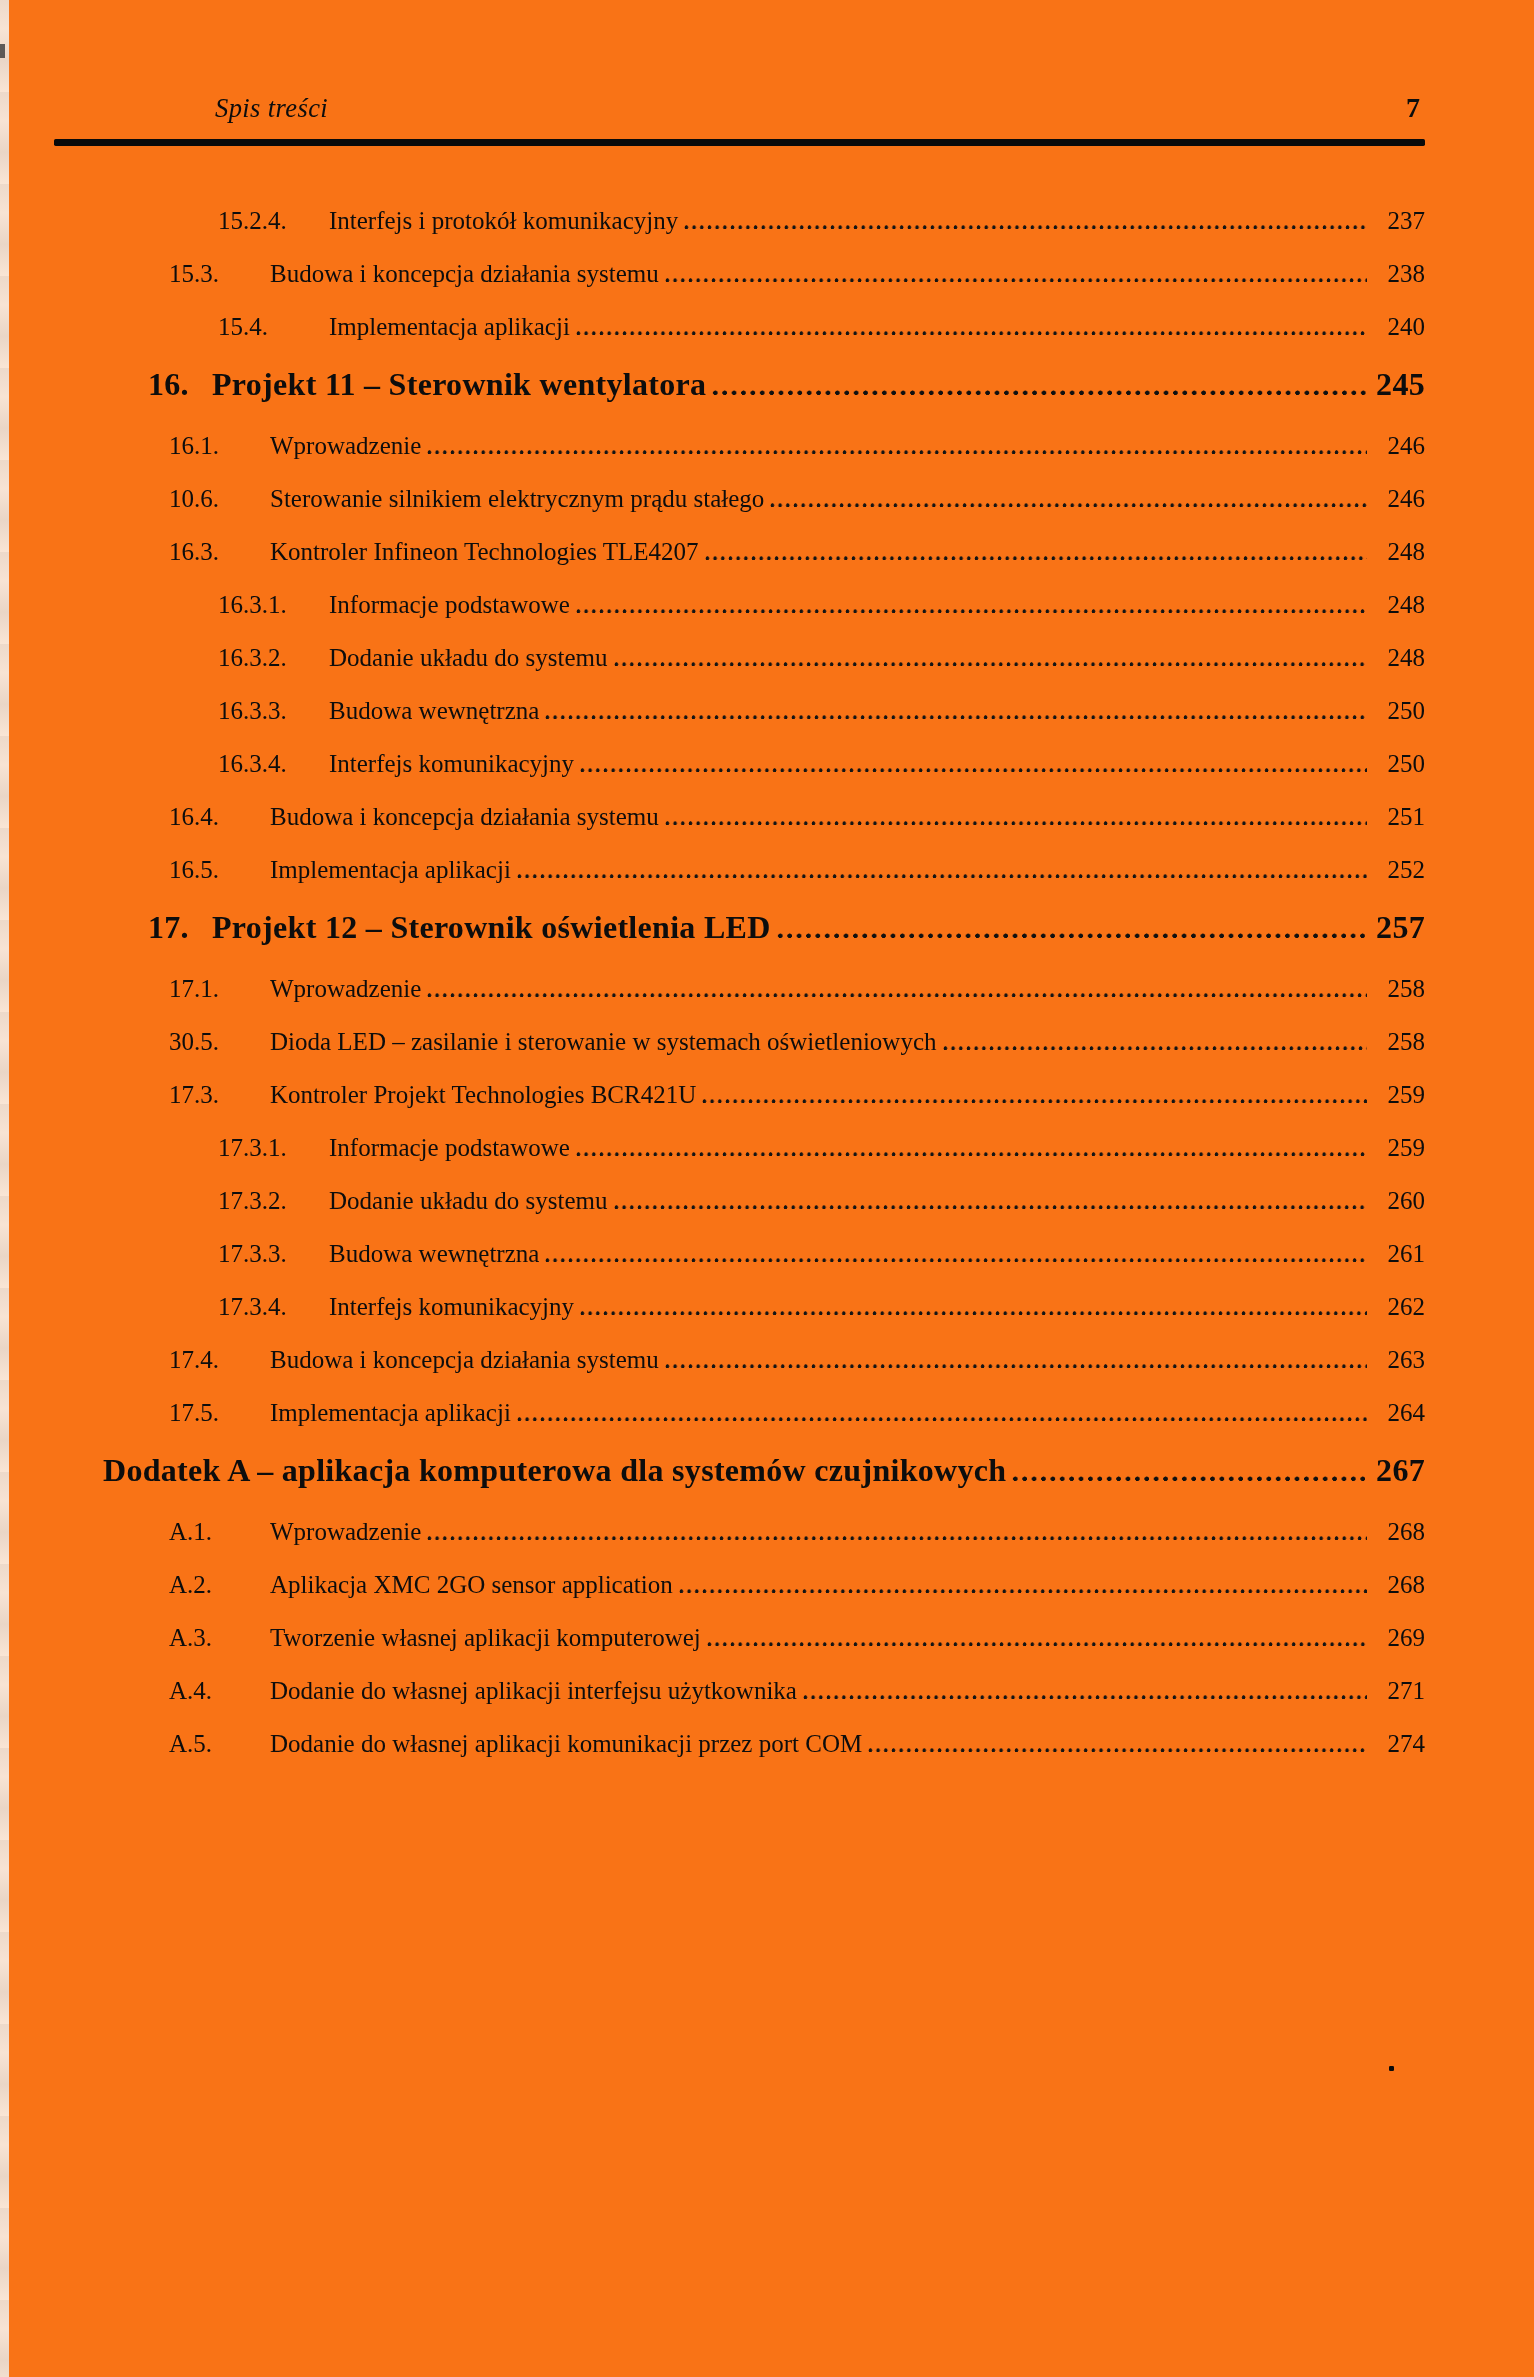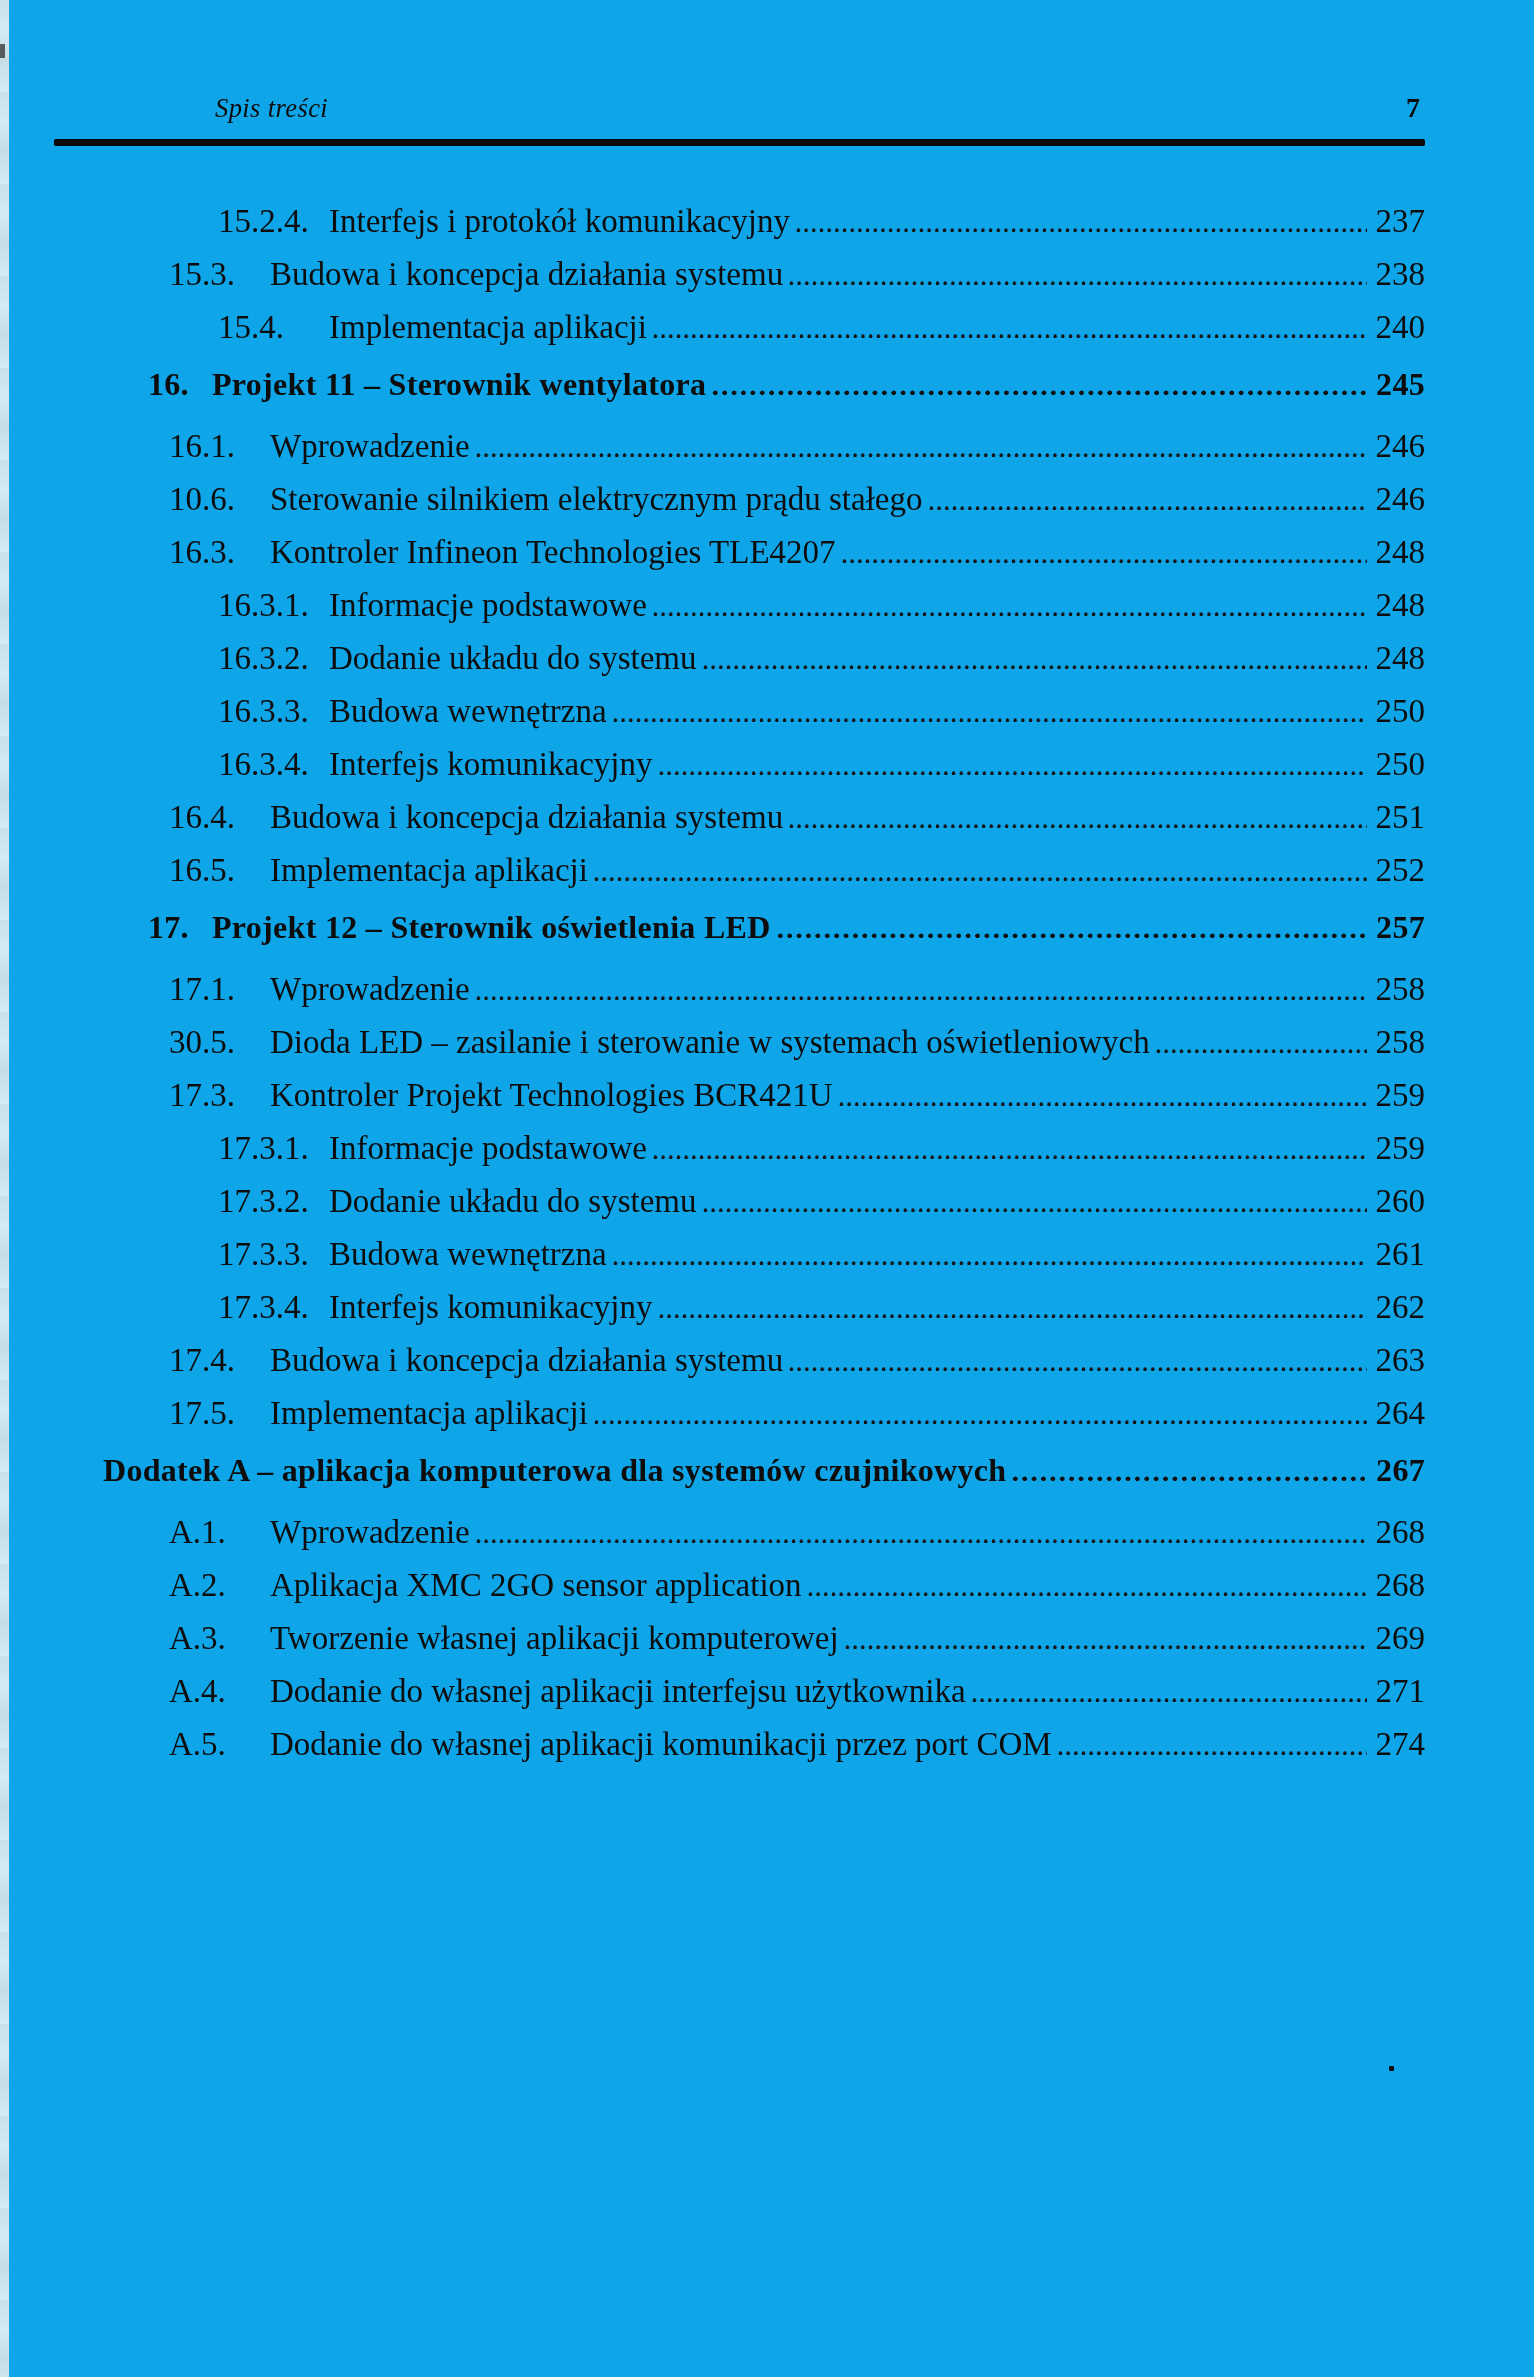--- a/index.html
+++ b/index.html
@@ -15,7 +15,7 @@
     font-family: "Liberation Serif", "DejaVu Serif", serif;
     color: #0d0d0d;
   }
-  .page { position: absolute; inset: 0; background: #0ea5e9; }
+  .page { position: absolute; inset: 0; background: #f97316; }
 
   
   .scan-edge {

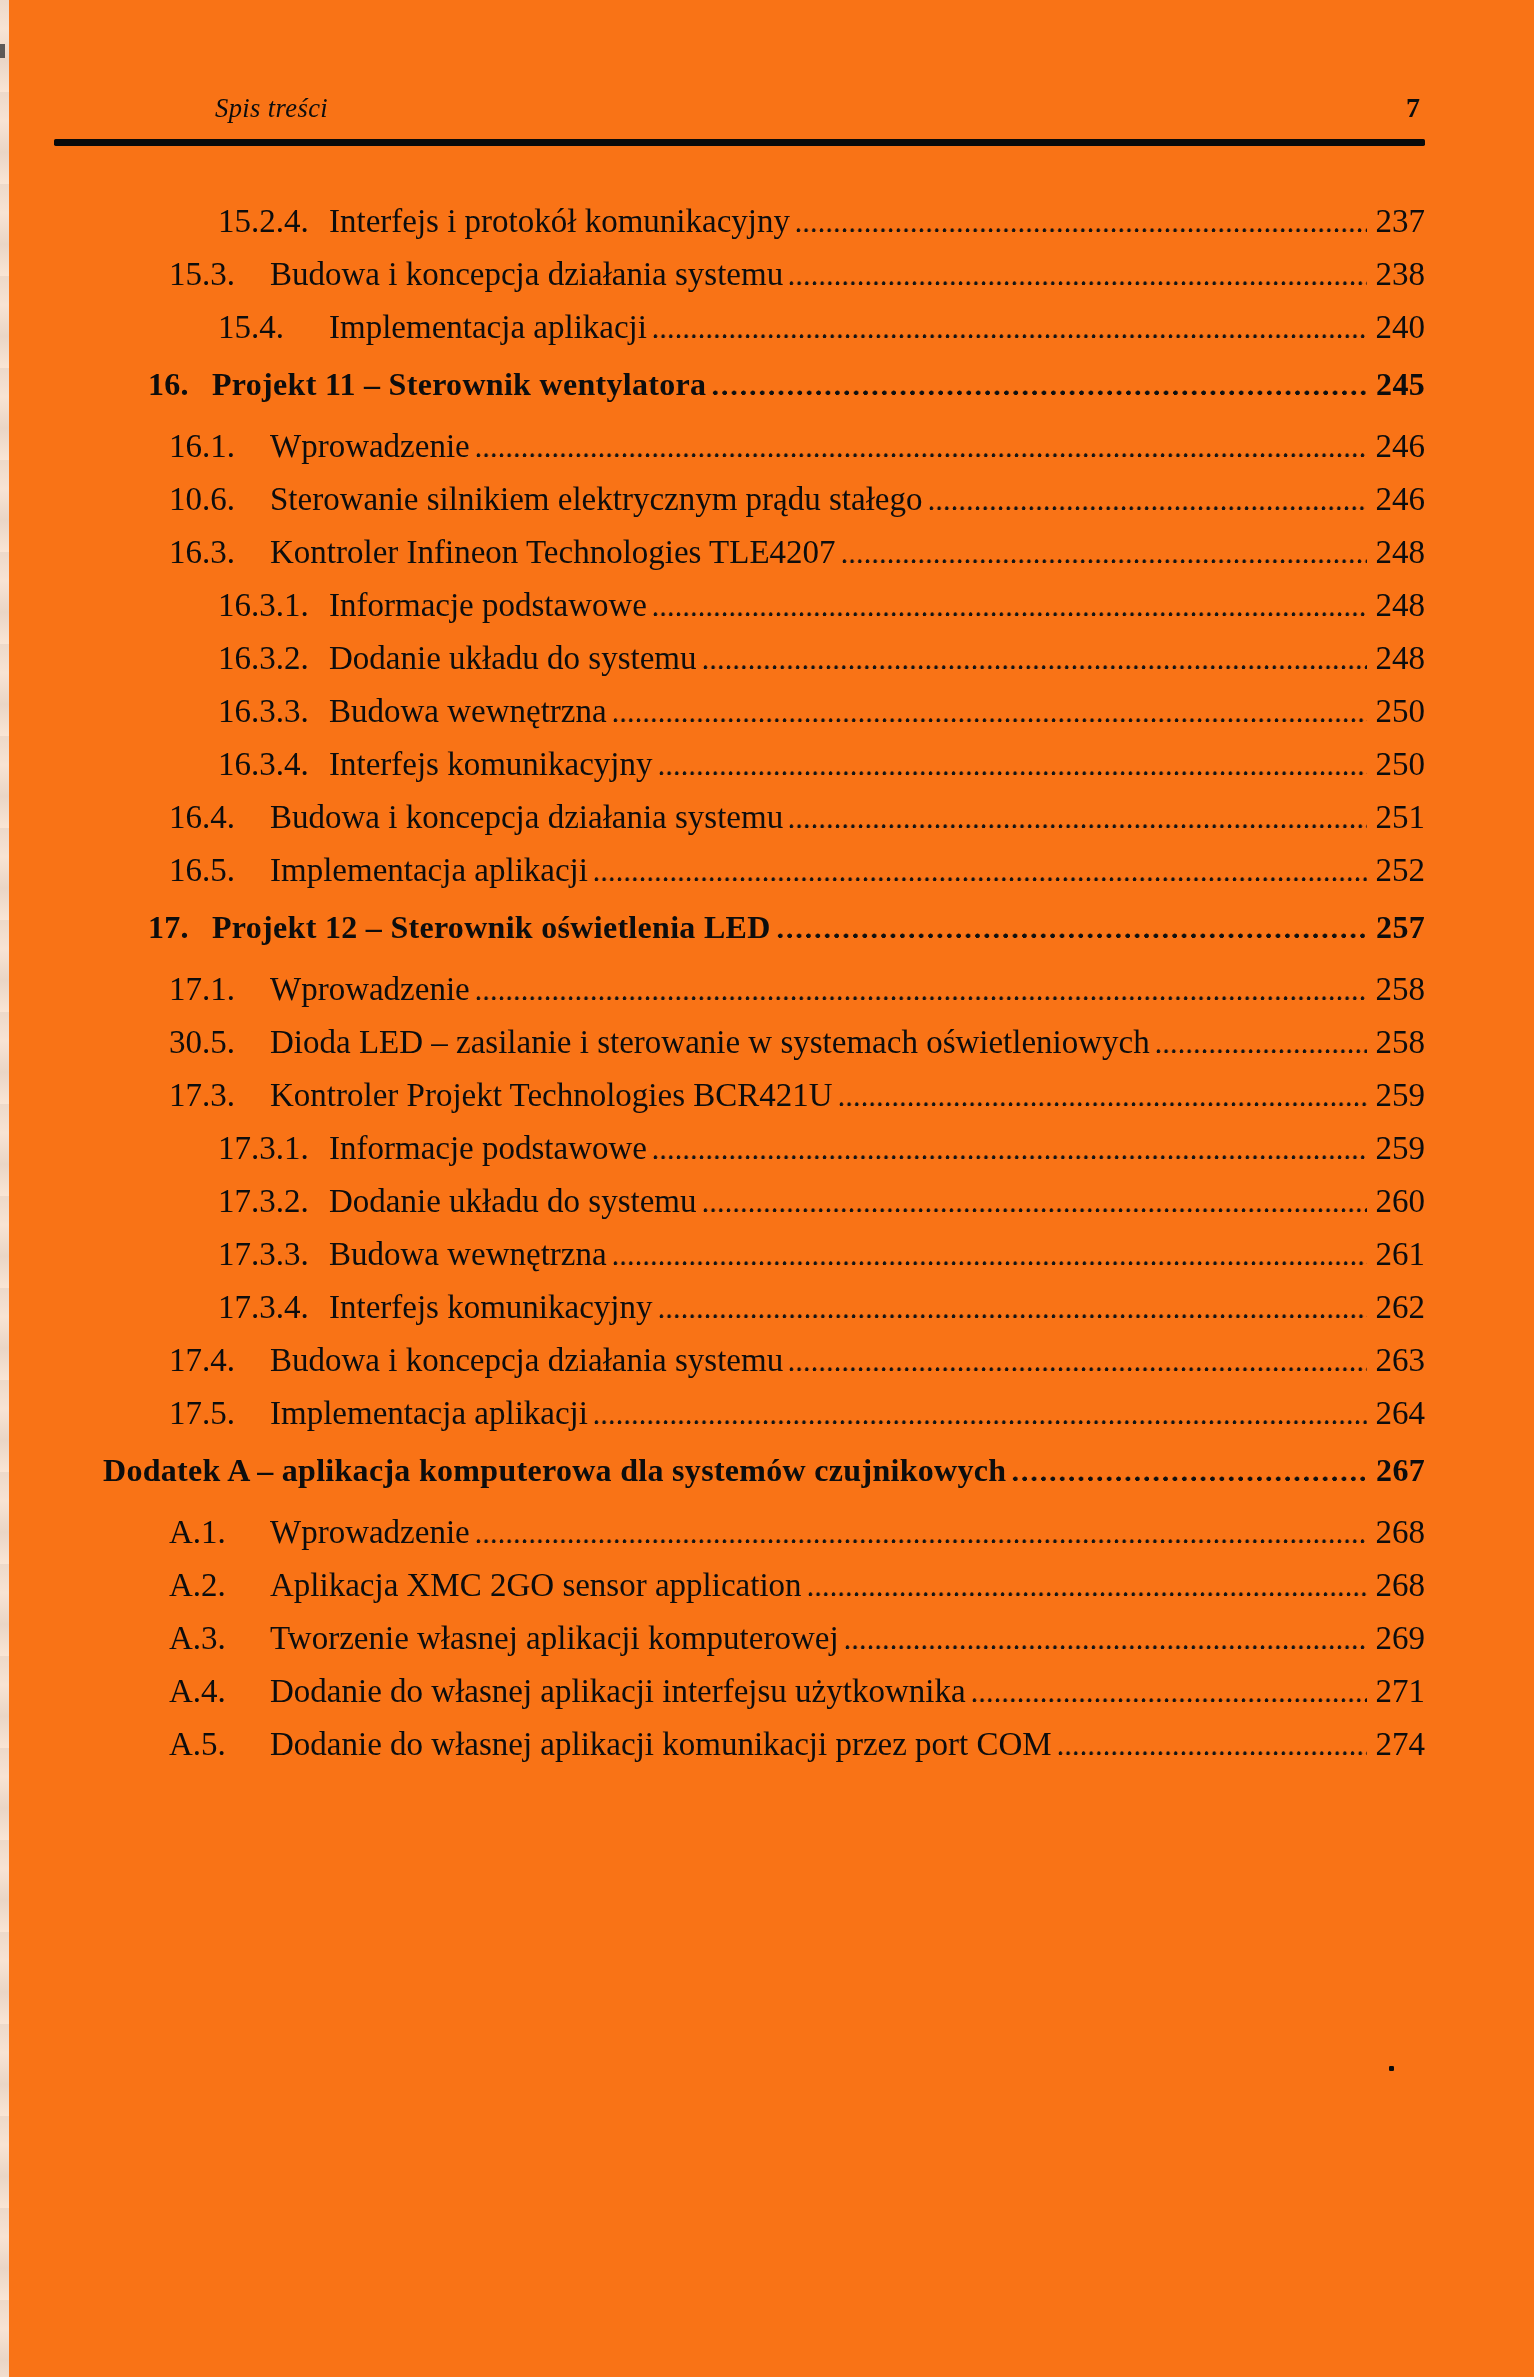--- a/index.html
+++ b/index.html
@@ -51,7 +51,7 @@
   .toc { position: absolute; left: 56px; top: 208px; width: 1369px; }
   .row {
     display: flex; align-items: baseline; white-space: nowrap;
-    font-size: 33px; line-height: 26px; margin-bottom: 27px;
+    font-size: 25px; line-height: 26px; margin-bottom: 27px;
   }
   .row .num { flex: 0 0 auto; }
   .row .title { flex: 0 0 auto; }

